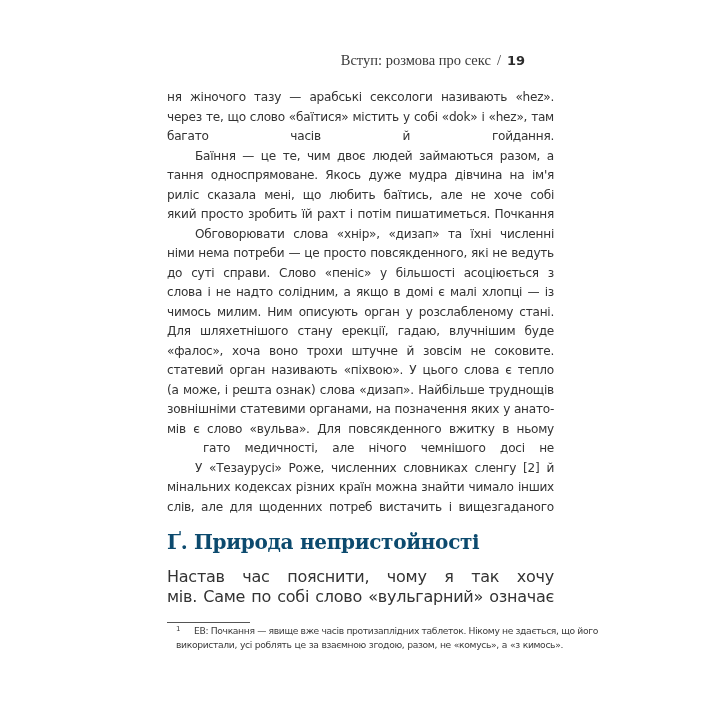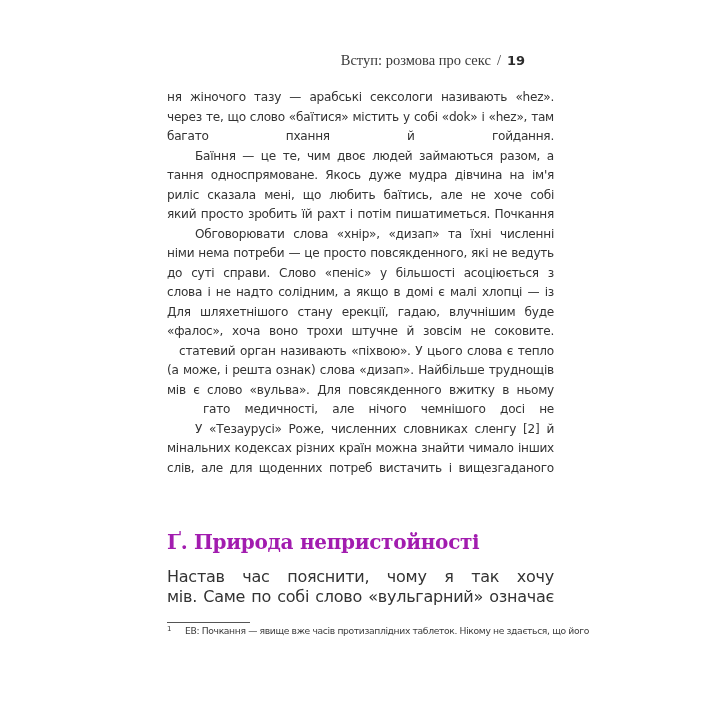--- a/index.html
+++ b/index.html
@@ -54,7 +54,7 @@
     <p>
       <span class="line jl" style="white-space: normal; height: 19.5px; overflow: hidden;">ня жіночого тазу — арабські сексологи називають «hez». Саме</span>
       <span class="line jl" style="white-space: normal; height: 19.5px; overflow: hidden;">через те, що слово «баїтися» містить у собі «dok» і «hez», там так</span>
-      <span class="line">багато пхання й гойдання.</span>
+      <span class="line">багато часів й гойдання.</span>
     </p>
     <p>
       <span class="line jl" style="padding-left: 28px; white-space: normal; height: 19.5px; overflow: hidden;">Баїння — це те, чим двоє людей займаються разом, а рах-</span>

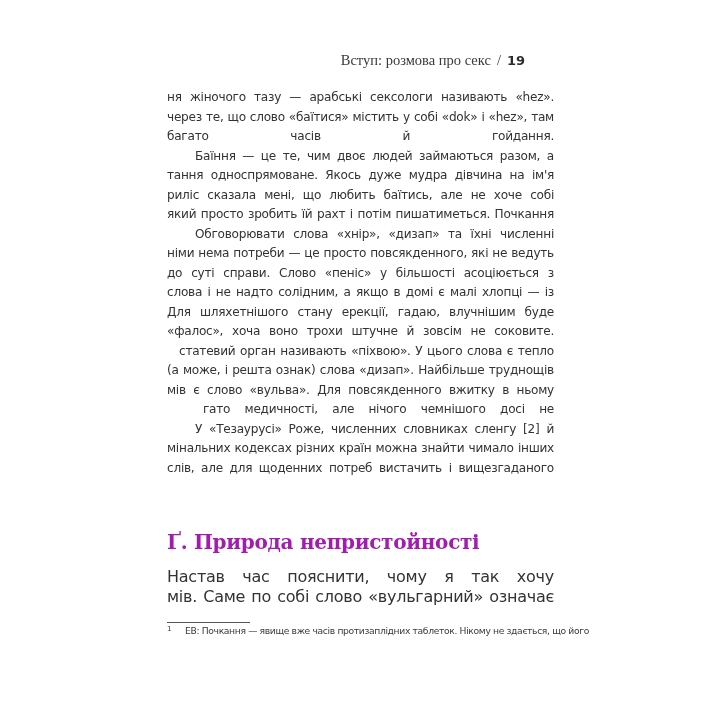--- a/index.html
+++ b/index.html
@@ -67,6 +67,7 @@
       <span class="line jl" style="white-space: normal; height: 19.5px; overflow: hidden;">німи нема потреби — це просто повсякденного, які не ведуть</span>
       <span class="line jl" style="white-space: normal; height: 19.5px; overflow: hidden;">до суті справи. Слово «пеніс» у більшості асоціюється з чимось</span>
       <span class="line jl" style="white-space: normal; height: 19.5px; overflow: hidden;">слова і не надто солідним, а якщо в домі є малі хлопці — із</span>
+      <span class="line jl" style="white-space: normal; height: 19.5px; overflow: hidden;">чимось милим. Ним описують орган у розслабленому стані.</span>
       <span class="line jl" style="white-space: normal; height: 19.5px; overflow: hidden;">Для шляхетнішого стану ерекції, гадаю, влучнішим буде слово</span>
       <span class="line jl" style="white-space: normal; height: 19.5px; overflow: hidden;">«фалос», хоча воно трохи штучне й зовсім не соковите. Жіночий</span>
       <span class="line jl" style="white-space: normal; height: 19.5px; overflow: hidden; margin-left: 12px;">статевий орган називають «піхвою». У цього слова є тепло</span>

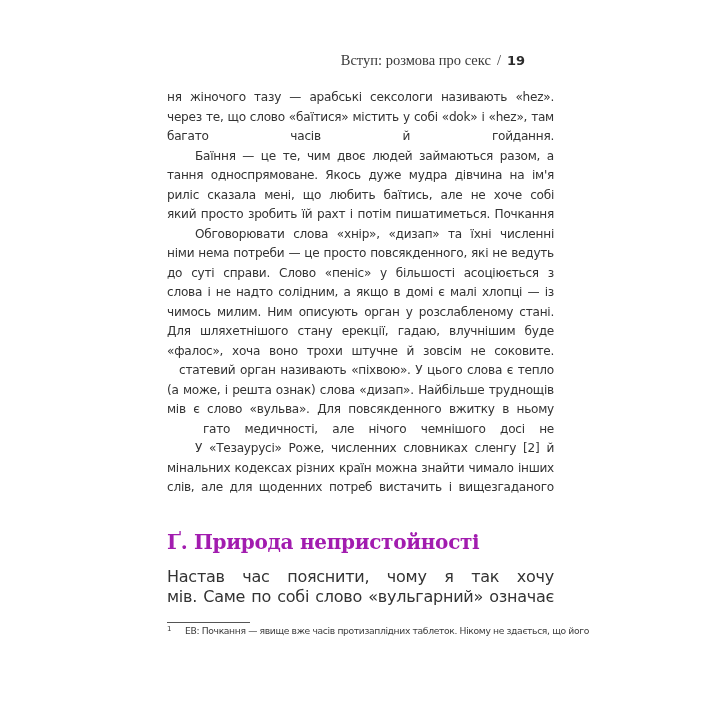--- a/index.html
+++ b/index.html
@@ -70,7 +70,7 @@
       <span class="line jl" style="white-space: normal; height: 19.5px; overflow: hidden;">чимось милим. Ним описують орган у розслабленому стані.</span>
       <span class="line jl" style="white-space: normal; height: 19.5px; overflow: hidden;">Для шляхетнішого стану ерекції, гадаю, влучнішим буде слово</span>
       <span class="line jl" style="white-space: normal; height: 19.5px; overflow: hidden;">«фалос», хоча воно трохи штучне й зовсім не соковите. Жіночий</span>
-      <span class="line jl" style="white-space: normal; height: 19.5px; overflow: hidden; margin-left: 12px;">статевий орган називають «піхвою». У цього слова є тепло</span>
+      <span class="line jl" style="white-space: normal; height: 19.5px; overflow: hidden;">статевий орган називають «піхвою». У цього слова є тепло</span>
       <span class="line jl" style="white-space: normal; height: 19.5px; overflow: hidden;">(а може, і решта ознак) слова «дизап». Найбільше труднощів із</span>
       <span class="line jl" style="white-space: normal; height: 19.5px; overflow: hidden;">мів є слово «вульва». Для повсякденного вжитку в ньому заба-</span>
       <span class="line jl" style="white-space: normal; height: 19.5px; overflow: hidden; margin-left: 36px;">гато медичності, але нічого чемнішого досі не вигадали, тому</span>

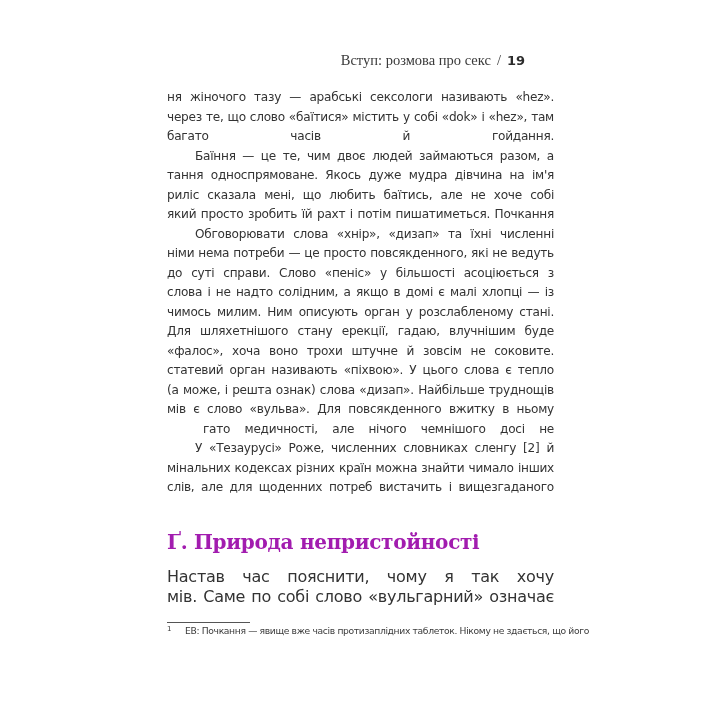--- a/index.html
+++ b/index.html
@@ -72,6 +72,7 @@
       <span class="line jl" style="white-space: normal; height: 19.5px; overflow: hidden;">«фалос», хоча воно трохи штучне й зовсім не соковите. Жіночий</span>
       <span class="line jl" style="white-space: normal; height: 19.5px; overflow: hidden;">статевий орган називають «піхвою». У цього слова є тепло</span>
       <span class="line jl" style="white-space: normal; height: 19.5px; overflow: hidden;">(а може, і решта ознак) слова «дизап». Найбільше труднощів із</span>
+      <span class="line jl" style="white-space: normal; height: 19.5px; overflow: hidden;">зовнішніми статевими органами, на позначення яких у анато-</span>
       <span class="line jl" style="white-space: normal; height: 19.5px; overflow: hidden;">мів є слово «вульва». Для повсякденного вжитку в ньому заба-</span>
       <span class="line jl" style="white-space: normal; height: 19.5px; overflow: hidden; margin-left: 36px;">гато медичності, але нічого чемнішого досі не вигадали, тому</span>
     </p>

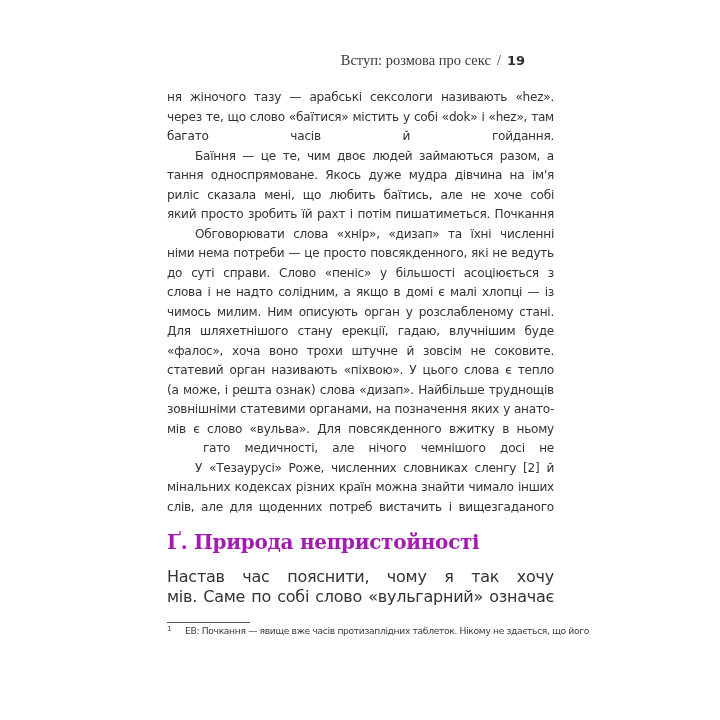--- a/index.html
+++ b/index.html
@@ -23,7 +23,7 @@
   .heading {
     position:absolute; left:167px; top:530px;
     font-family:"DejaVu Serif", "Liberation Serif", serif;
-    font-weight:bold; font-size:20px; color:#a21caf; letter-spacing:-0.3px;
+    font-weight:bold; font-size:20px; color:#0c4a6e; letter-spacing:-0.3px;
   }
   .body-text2 {
     position:absolute; left:167px; top:567px; width:387px;

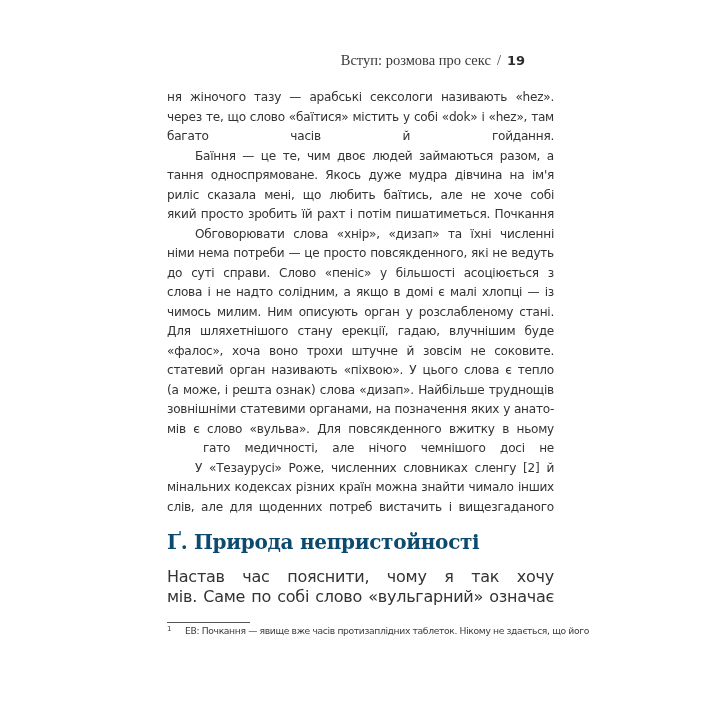--- a/index.html
+++ b/index.html
@@ -34,7 +34,7 @@
   .jl { text-align:justify; text-align-last:justify; }
   .fn-rule { position:absolute; left:167px; top:622px; width:83px; height:1px; background:#555; }
   .footnote {
-    position:absolute; left:167px; top:623px; width:387px;
+    position:absolute; left:176px; top:623px; width:387px;
     font-family:"DejaVu Sans", "Liberation Sans", sans-serif;
     font-size:9.2px; line-height:13.8px; color:#3a3a3a; letter-spacing:-0.35px;
   }

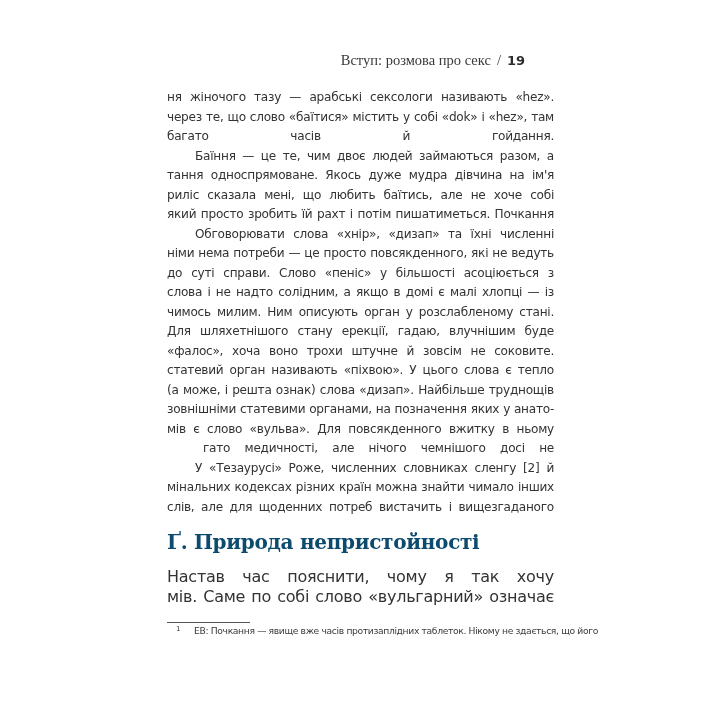--- a/index.html
+++ b/index.html
@@ -94,6 +94,7 @@
 
   <div class="footnote">
     <span class="line"><span class="fn-mark">1</span><span>ЕВ: Почкання — явище вже часів протизаплідних таблеток. Нікому не здається, що його</span></span>
+    <span class="line jl" style="white-space: normal; height: 13.8px; overflow: hidden;">використали, усі роблять це за взаємною згодою, разом, не «комусь», а «з кимось».</span>
   </div>
 
 </div>

